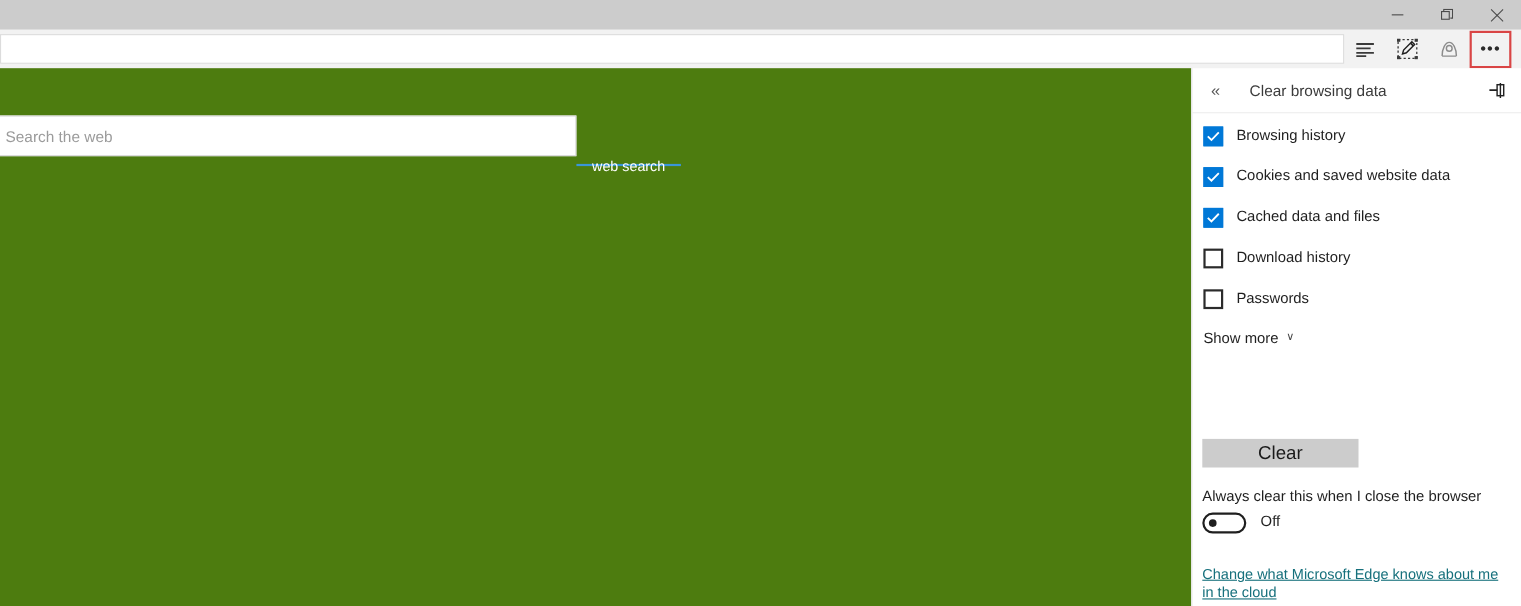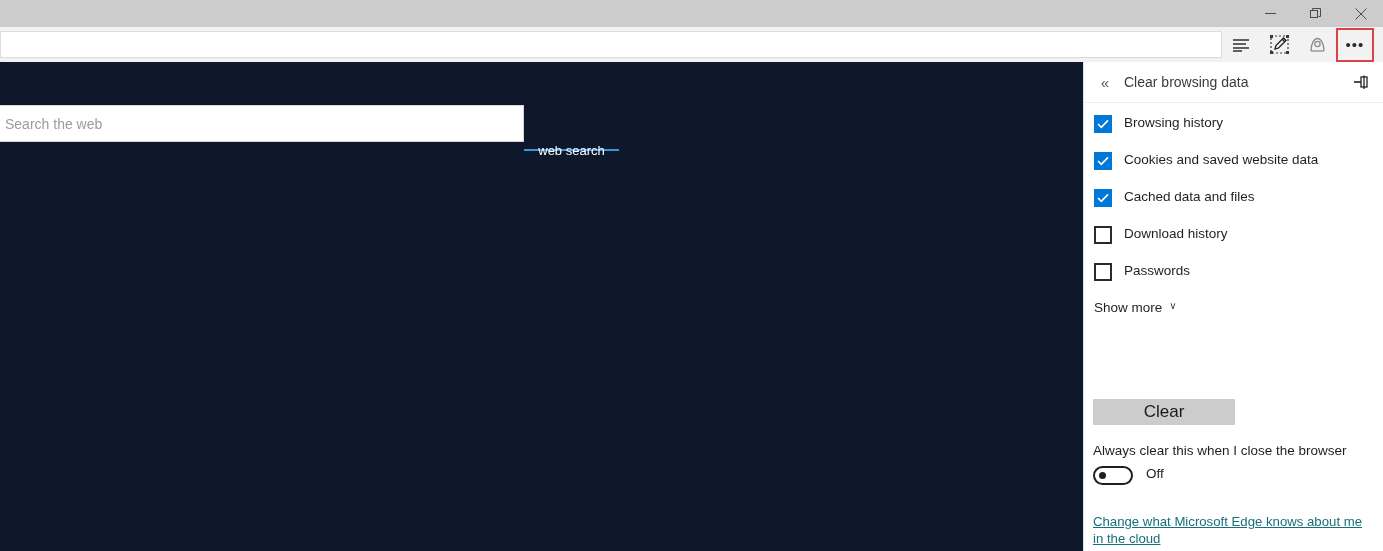--- a/index.html
+++ b/index.html
@@ -147,7 +147,7 @@
   }
   #panel-title {
     flex: 1;
-    margin-left: 8px;
+    margin-left: 20px;
     font-size: 14px;
     color: #3b3b3b;
   }

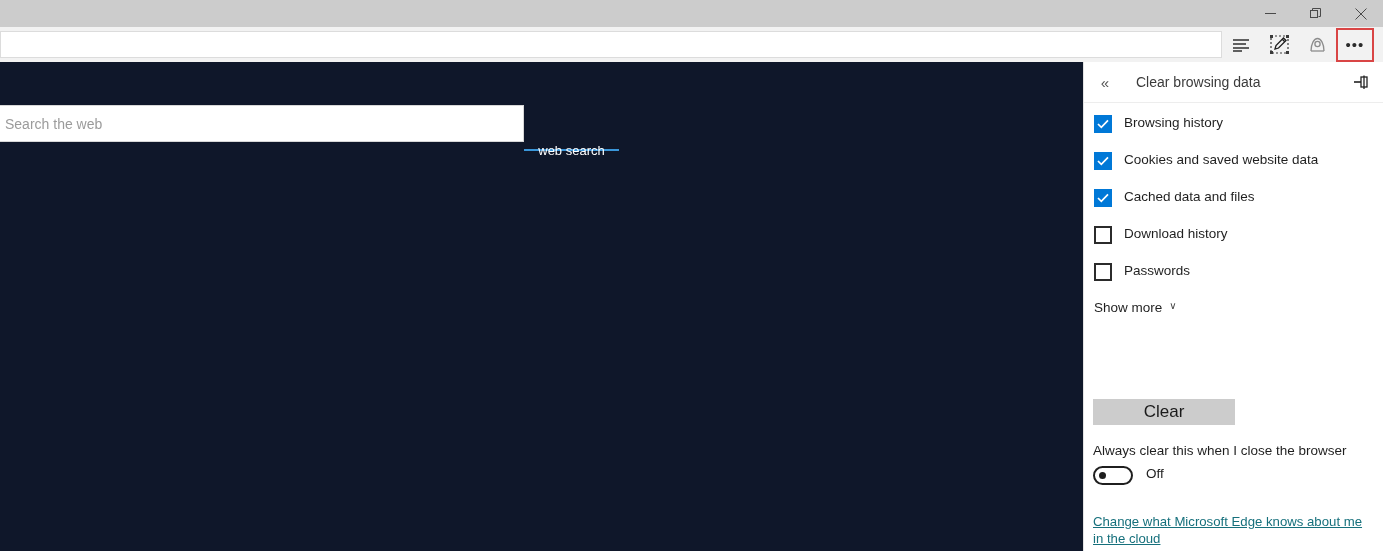--- a/index.html
+++ b/index.html
@@ -83,7 +83,7 @@
     position: absolute;
     left: 0; top: 62px;
     width: 1083px; height: 489px;
-    background: #0f172a;
+    background: #4d7c0f;
   }
   #searchrow {
     position: absolute;

